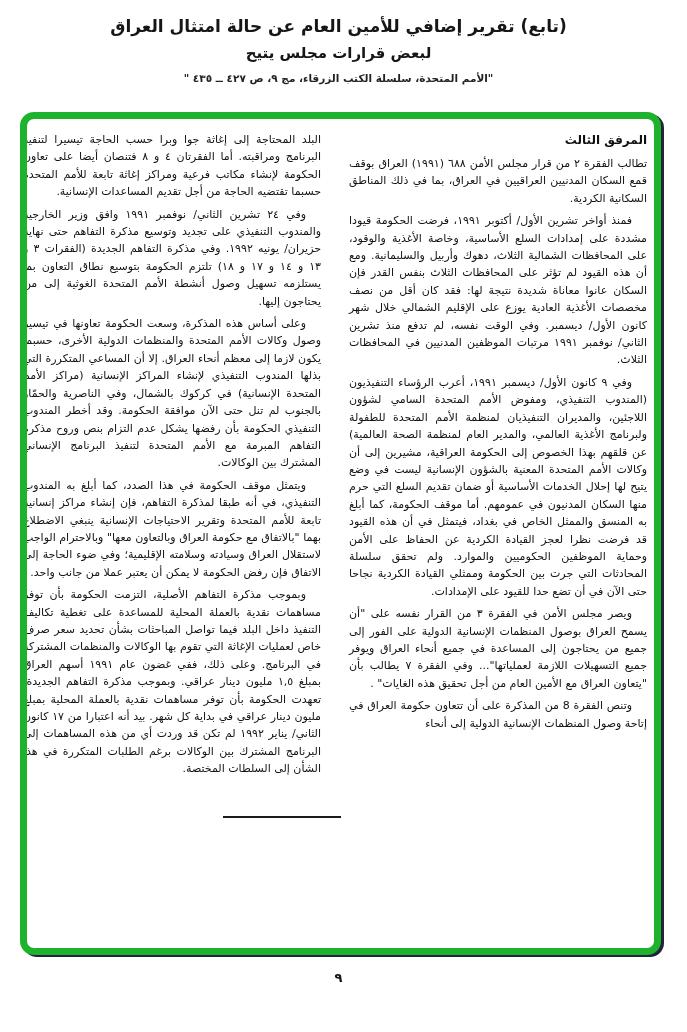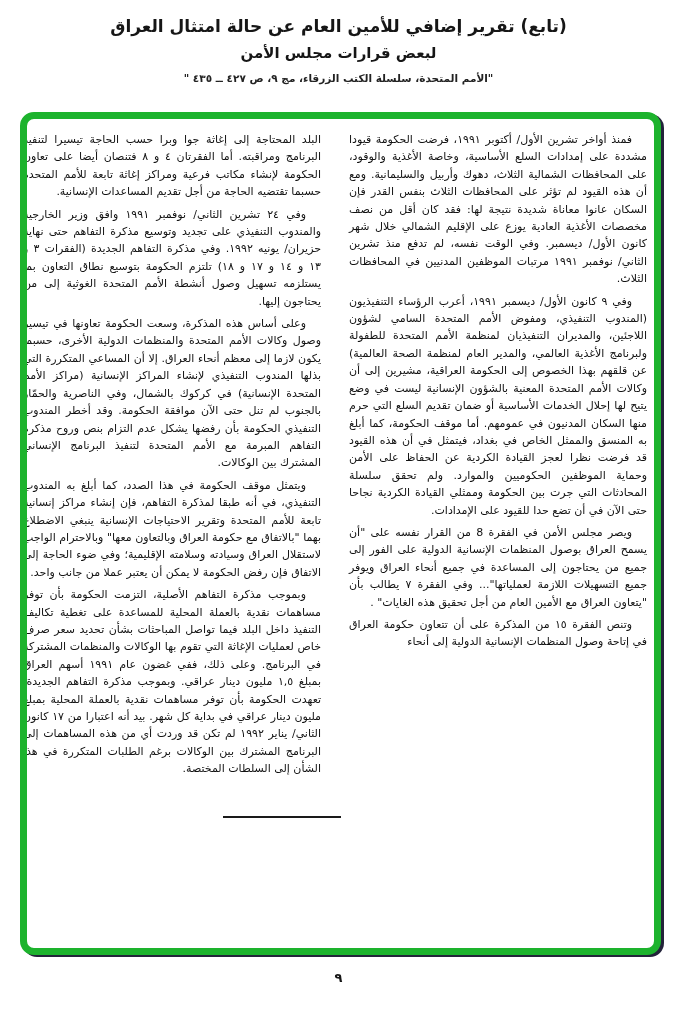--- a/index.html
+++ b/index.html
@@ -113,7 +113,7 @@
 
   <div class="header">
     <div class="title-line1">(تابع) تقرير إضافي للأمين العام عن حالة امتثال العراق</div>
-    <div class="title-line2">لبعض قرارات مجلس الأمن</div>
+    <div class="title-line2">لبعض قرارات مجلس يتيح</div>
     <div class="source-line">"الأمم المتحدة، سلسلة الكتب الزرقاء، مج ٩، ص ٤٢٧ ــ ٤٣٥ "</div>
   </div>
 

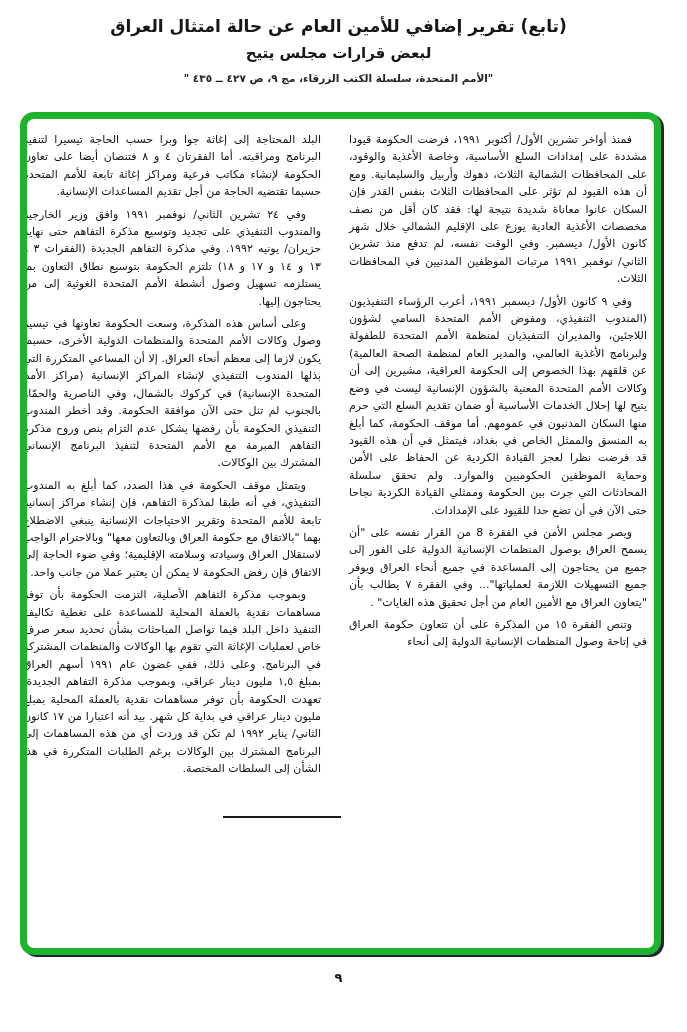--- a/index.html
+++ b/index.html
@@ -121,6 +121,7 @@
     <div class="columns">
 
       <div class="col">
+        <div class="heading">المرفق الثالث</div>
         <p class="indent">فمنذ أواخر تشرين الأول/ أكتوبر ١٩٩١، فرضت الحكومة قيودا مشددة على إمدادات السلع الأساسية، وخاصة الأغذية والوقود، على المحافظات الشمالية الثلاث، دهوك وأربيل والسليمانية. ومع أن هذه القيود لم تؤثر على المحافظات الثلاث بنفس القدر فإن السكان عانوا معاناة شديدة نتيجة لها: فقد كان أقل من نصف مخصصات الأغذية العادية يوزع على الإقليم الشمالي خلال شهر كانون الأول/ ديسمبر. وفي الوقت نفسه، لم تدفع منذ تشرين الثاني/ نوفمبر ١٩٩١ مرتبات الموظفين المدنيين في المحافظات الثلاث.</p>
         <p class="indent">وفي ٩ كانون الأول/ ديسمبر ١٩٩١، أعرب الرؤساء التنفيذيون (المندوب التنفيذي، ومفوض الأمم المتحدة السامي لشؤون اللاجئين، والمديران التنفيذيان لمنظمة الأمم المتحدة للطفولة ولبرنامج الأغذية العالمي، والمدير العام لمنظمة الصحة العالمية) عن قلقهم بهذا الخصوص إلى الحكومة العراقية، مشيرين إلى أن وكالات الأمم المتحدة المعنية بالشؤون الإنسانية ليست في وضع يتيح لها إحلال الخدمات الأساسية أو ضمان تقديم السلع التي حرم منها السكان المدنيون في عمومهم. أما موقف الحكومة، كما أبلغ به المنسق والممثل الخاص في بغداد، فيتمثل في أن هذه القيود قد فرضت نظرا لعجز القيادة الكردية عن الحفاظ على الأمن وحماية الموظفين الحكوميين والموارد. ولم تحقق سلسلة المحادثات التي جرت بين الحكومة وممثلي القيادة الكردية نجاحا حتى الآن في أن تضع حدا للقيود على الإمدادات.</p>
         <p class="indent">ويصر مجلس الأمن في الفقرة 8 من القرار نفسه على "أن يسمح العراق بوصول المنظمات الإنسانية الدولية على الفور إلى جميع من يحتاجون إلى المساعدة في جميع أنحاء العراق ويوفر جميع التسهيلات اللازمة لعملياتها"... وفي الفقرة ٧ يطالب بأن "يتعاون العراق مع الأمين العام من أجل تحقيق هذه الغايات" .</p>

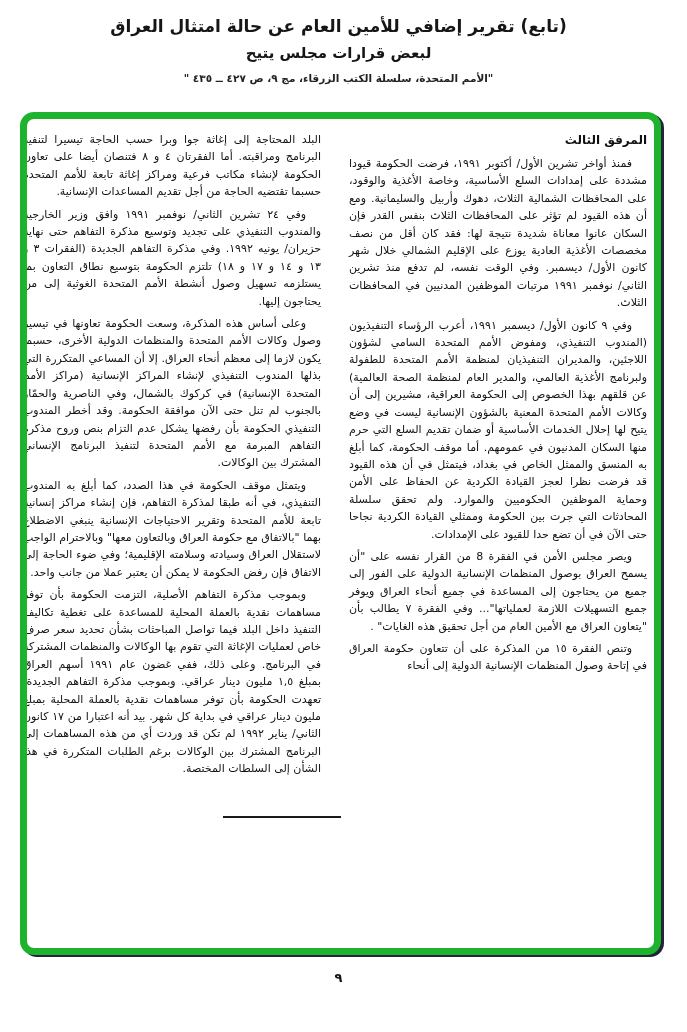--- a/index.html
+++ b/index.html
@@ -122,6 +122,7 @@
 
       <div class="col">
         <div class="heading">المرفق الثالث</div>
+        <p>تطالب الفقرة ٢ من قرار مجلس الأمن ٦٨٨ (١٩٩١) العراق بوقف قمع السكان المدنيين العراقيين في العراق، بما في ذلك المناطق السكانية الكردية.</p>
         <p class="indent">فمنذ أواخر تشرين الأول/ أكتوبر ١٩٩١، فرضت الحكومة قيودا مشددة على إمدادات السلع الأساسية، وخاصة الأغذية والوقود، على المحافظات الشمالية الثلاث، دهوك وأربيل والسليمانية. ومع أن هذه القيود لم تؤثر على المحافظات الثلاث بنفس القدر فإن السكان عانوا معاناة شديدة نتيجة لها: فقد كان أقل من نصف مخصصات الأغذية العادية يوزع على الإقليم الشمالي خلال شهر كانون الأول/ ديسمبر. وفي الوقت نفسه، لم تدفع منذ تشرين الثاني/ نوفمبر ١٩٩١ مرتبات الموظفين المدنيين في المحافظات الثلاث.</p>
         <p class="indent">وفي ٩ كانون الأول/ ديسمبر ١٩٩١، أعرب الرؤساء التنفيذيون (المندوب التنفيذي، ومفوض الأمم المتحدة السامي لشؤون اللاجئين، والمديران التنفيذيان لمنظمة الأمم المتحدة للطفولة ولبرنامج الأغذية العالمي، والمدير العام لمنظمة الصحة العالمية) عن قلقهم بهذا الخصوص إلى الحكومة العراقية، مشيرين إلى أن وكالات الأمم المتحدة المعنية بالشؤون الإنسانية ليست في وضع يتيح لها إحلال الخدمات الأساسية أو ضمان تقديم السلع التي حرم منها السكان المدنيون في عمومهم. أما موقف الحكومة، كما أبلغ به المنسق والممثل الخاص في بغداد، فيتمثل في أن هذه القيود قد فرضت نظرا لعجز القيادة الكردية عن الحفاظ على الأمن وحماية الموظفين الحكوميين والموارد. ولم تحقق سلسلة المحادثات التي جرت بين الحكومة وممثلي القيادة الكردية نجاحا حتى الآن في أن تضع حدا للقيود على الإمدادات.</p>
         <p class="indent">ويصر مجلس الأمن في الفقرة 8 من القرار نفسه على "أن يسمح العراق بوصول المنظمات الإنسانية الدولية على الفور إلى جميع من يحتاجون إلى المساعدة في جميع أنحاء العراق ويوفر جميع التسهيلات اللازمة لعملياتها"... وفي الفقرة ٧ يطالب بأن "يتعاون العراق مع الأمين العام من أجل تحقيق هذه الغايات" .</p>

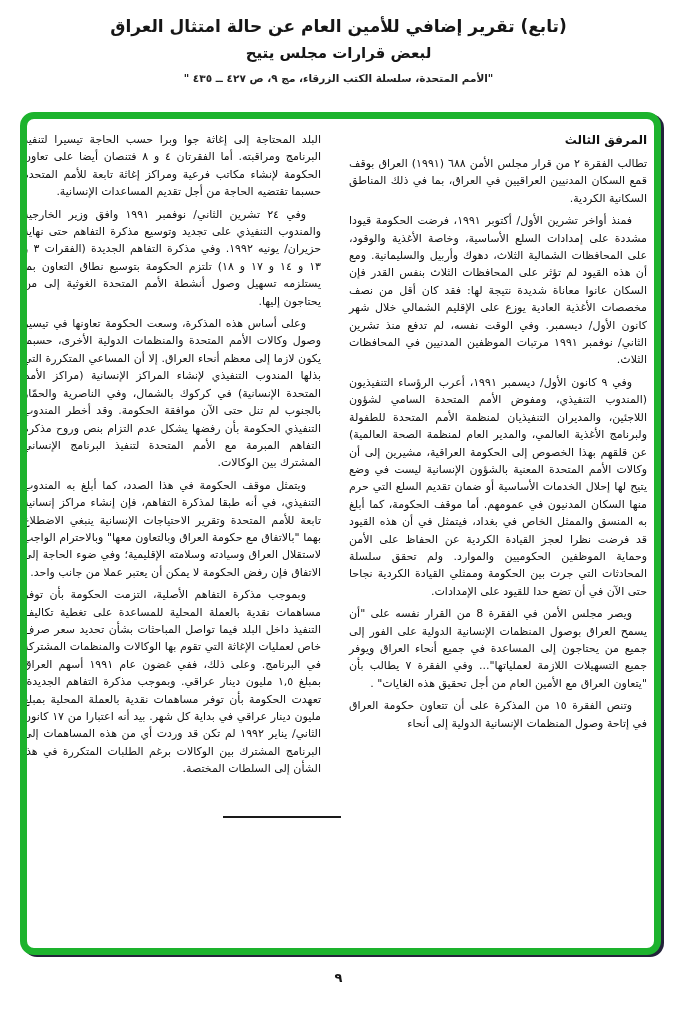--- a/index.html
+++ b/index.html
@@ -125,7 +125,7 @@
         <p>تطالب الفقرة ٢ من قرار مجلس الأمن ٦٨٨ (١٩٩١) العراق بوقف قمع السكان المدنيين العراقيين في العراق، بما في ذلك المناطق السكانية الكردية.</p>
         <p class="indent">فمنذ أواخر تشرين الأول/ أكتوبر ١٩٩١، فرضت الحكومة قيودا مشددة على إمدادات السلع الأساسية، وخاصة الأغذية والوقود، على المحافظات الشمالية الثلاث، دهوك وأربيل والسليمانية. ومع أن هذه القيود لم تؤثر على المحافظات الثلاث بنفس القدر فإن السكان عانوا معاناة شديدة نتيجة لها: فقد كان أقل من نصف مخصصات الأغذية العادية يوزع على الإقليم الشمالي خلال شهر كانون الأول/ ديسمبر. وفي الوقت نفسه، لم تدفع منذ تشرين الثاني/ نوفمبر ١٩٩١ مرتبات الموظفين المدنيين في المحافظات الثلاث.</p>
         <p class="indent">وفي ٩ كانون الأول/ ديسمبر ١٩٩١، أعرب الرؤساء التنفيذيون (المندوب التنفيذي، ومفوض الأمم المتحدة السامي لشؤون اللاجئين، والمديران التنفيذيان لمنظمة الأمم المتحدة للطفولة ولبرنامج الأغذية العالمي، والمدير العام لمنظمة الصحة العالمية) عن قلقهم بهذا الخصوص إلى الحكومة العراقية، مشيرين إلى أن وكالات الأمم المتحدة المعنية بالشؤون الإنسانية ليست في وضع يتيح لها إحلال الخدمات الأساسية أو ضمان تقديم السلع التي حرم منها السكان المدنيون في عمومهم. أما موقف الحكومة، كما أبلغ به المنسق والممثل الخاص في بغداد، فيتمثل في أن هذه القيود قد فرضت نظرا لعجز القيادة الكردية عن الحفاظ على الأمن وحماية الموظفين الحكوميين والموارد. ولم تحقق سلسلة المحادثات التي جرت بين الحكومة وممثلي القيادة الكردية نجاحا حتى الآن في أن تضع حدا للقيود على الإمدادات.</p>
-        <p class="indent">ويصر مجلس الأمن في الفقرة 8 من القرار نفسه على "أن يسمح العراق بوصول المنظمات الإنسانية الدولية على الفور إلى جميع من يحتاجون إلى المساعدة في جميع أنحاء العراق ويوفر جميع التسهيلات اللازمة لعملياتها"... وفي الفقرة ٧ يطالب بأن "يتعاون العراق مع الأمين العام من أجل تحقيق هذه الغايات" .</p>
+        <p class="indent">ويصر مجلس الأمن في الفقرة ٣ من القرار نفسه على "أن يسمح العراق بوصول المنظمات الإنسانية الدولية على الفور إلى جميع من يحتاجون إلى المساعدة في جميع أنحاء العراق ويوفر جميع التسهيلات اللازمة لعملياتها"... وفي الفقرة ٧ يطالب بأن "يتعاون العراق مع الأمين العام من أجل تحقيق هذه الغايات" .</p>
         <p class="indent">وتنص الفقرة ١٥ من المذكرة على أن تتعاون حكومة العراق في إتاحة وصول المنظمات الإنسانية الدولية إلى أنحاء</p>
       </div>
 

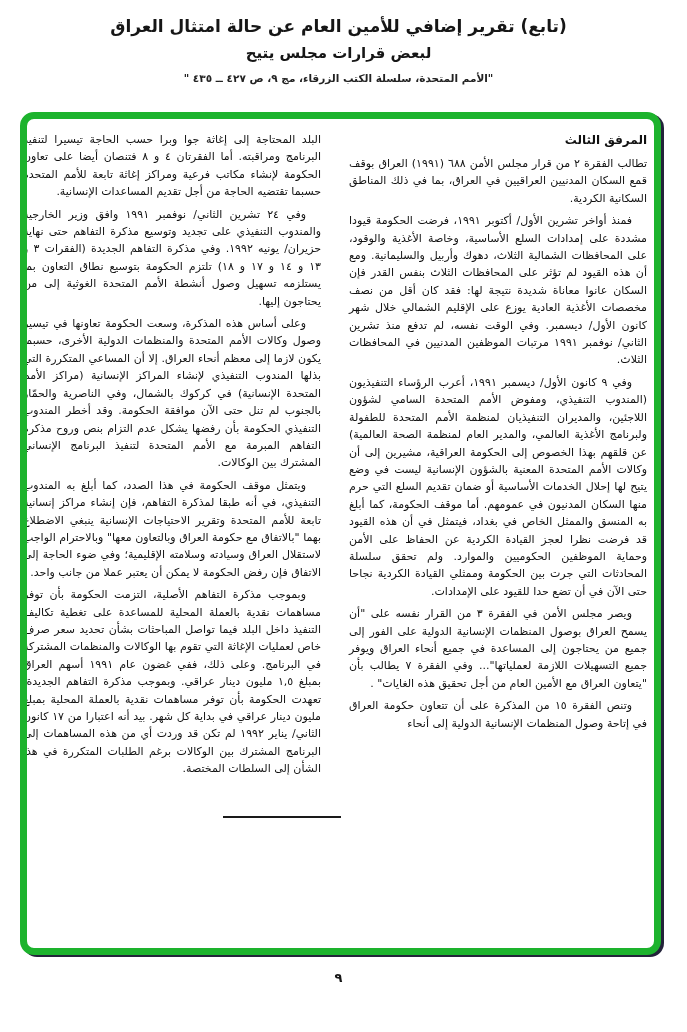--- a/index.html
+++ b/index.html
@@ -126,7 +126,7 @@
         <p class="indent">فمنذ أواخر تشرين الأول/ أكتوبر ١٩٩١، فرضت الحكومة قيودا مشددة على إمدادات السلع الأساسية، وخاصة الأغذية والوقود، على المحافظات الشمالية الثلاث، دهوك وأربيل والسليمانية. ومع أن هذه القيود لم تؤثر على المحافظات الثلاث بنفس القدر فإن السكان عانوا معاناة شديدة نتيجة لها: فقد كان أقل من نصف مخصصات الأغذية العادية يوزع على الإقليم الشمالي خلال شهر كانون الأول/ ديسمبر. وفي الوقت نفسه، لم تدفع منذ تشرين الثاني/ نوفمبر ١٩٩١ مرتبات الموظفين المدنيين في المحافظات الثلاث.</p>
         <p class="indent">وفي ٩ كانون الأول/ ديسمبر ١٩٩١، أعرب الرؤساء التنفيذيون (المندوب التنفيذي، ومفوض الأمم المتحدة السامي لشؤون اللاجئين، والمديران التنفيذيان لمنظمة الأمم المتحدة للطفولة ولبرنامج الأغذية العالمي، والمدير العام لمنظمة الصحة العالمية) عن قلقهم بهذا الخصوص إلى الحكومة العراقية، مشيرين إلى أن وكالات الأمم المتحدة المعنية بالشؤون الإنسانية ليست في وضع يتيح لها إحلال الخدمات الأساسية أو ضمان تقديم السلع التي حرم منها السكان المدنيون في عمومهم. أما موقف الحكومة، كما أبلغ به المنسق والممثل الخاص في بغداد، فيتمثل في أن هذه القيود قد فرضت نظرا لعجز القيادة الكردية عن الحفاظ على الأمن وحماية الموظفين الحكوميين والموارد. ولم تحقق سلسلة المحادثات التي جرت بين الحكومة وممثلي القيادة الكردية نجاحا حتى الآن في أن تضع حدا للقيود على الإمدادات.</p>
         <p class="indent">ويصر مجلس الأمن في الفقرة ٣ من القرار نفسه على "أن يسمح العراق بوصول المنظمات الإنسانية الدولية على الفور إلى جميع من يحتاجون إلى المساعدة في جميع أنحاء العراق ويوفر جميع التسهيلات اللازمة لعملياتها"... وفي الفقرة ٧ يطالب بأن "يتعاون العراق مع الأمين العام من أجل تحقيق هذه الغايات" .</p>
-        <p class="indent">وتنص الفقرة ١٥ من المذكرة على أن تتعاون حكومة العراق في إتاحة وصول المنظمات الإنسانية الدولية إلى أنحاء</p>
+        <p class="indent">وتنص الفقرة 8 من المذكرة على أن تتعاون حكومة العراق في إتاحة وصول المنظمات الإنسانية الدولية إلى أنحاء</p>
       </div>
 
       <div class="col">

